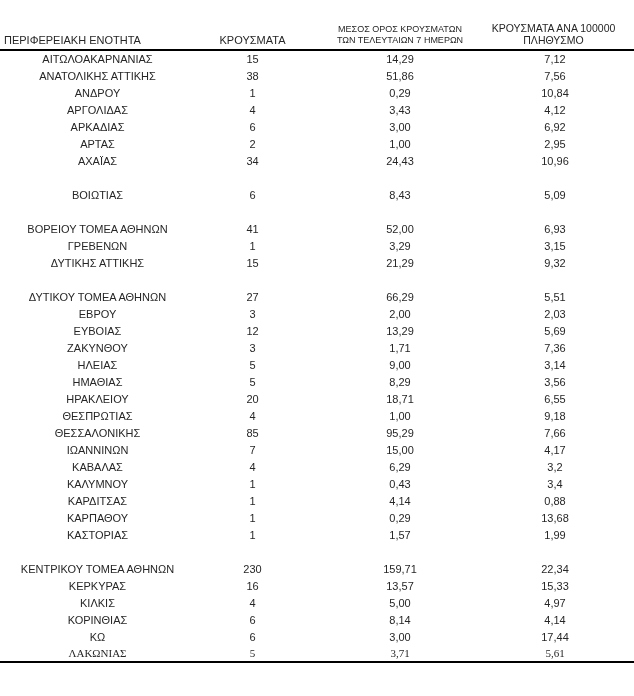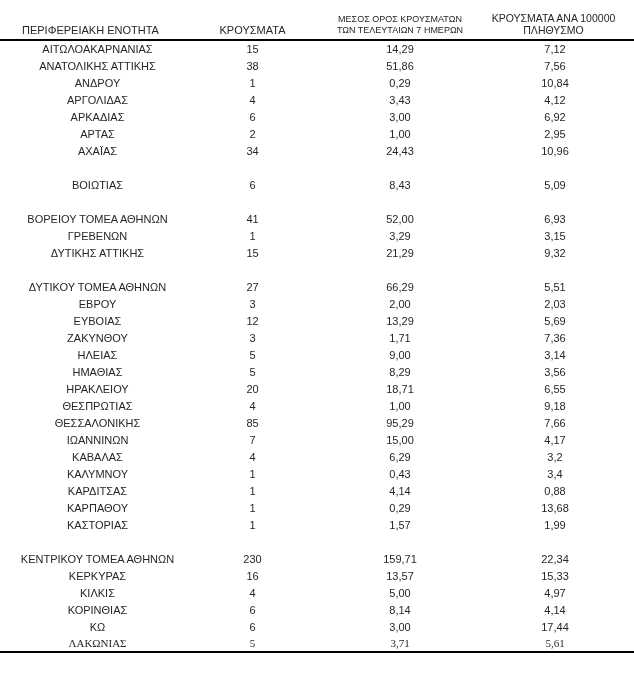--- a/index.html
+++ b/index.html
@@ -23,7 +23,7 @@
   col.c4 { width: 144px; }
 
   thead th {
-    height: 40px;
+    height: 50px;
     vertical-align: bottom;
     font-weight: normal;
     border-bottom: 2px solid #000000;

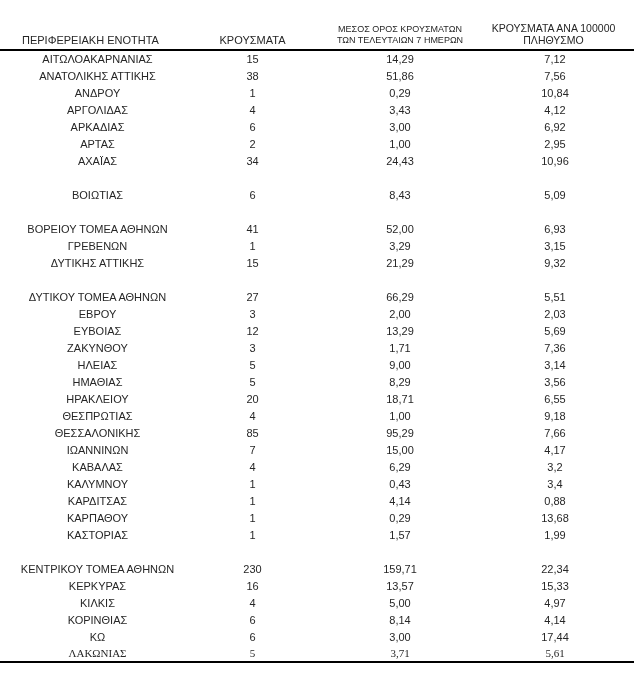--- a/index.html
+++ b/index.html
@@ -32,7 +32,7 @@
   }
   th.h-region {
     text-align: left;
-    padding-left: 22px;
+    padding-left: 4px;
     font-size: 11px;
   }
   th.h-cases {

